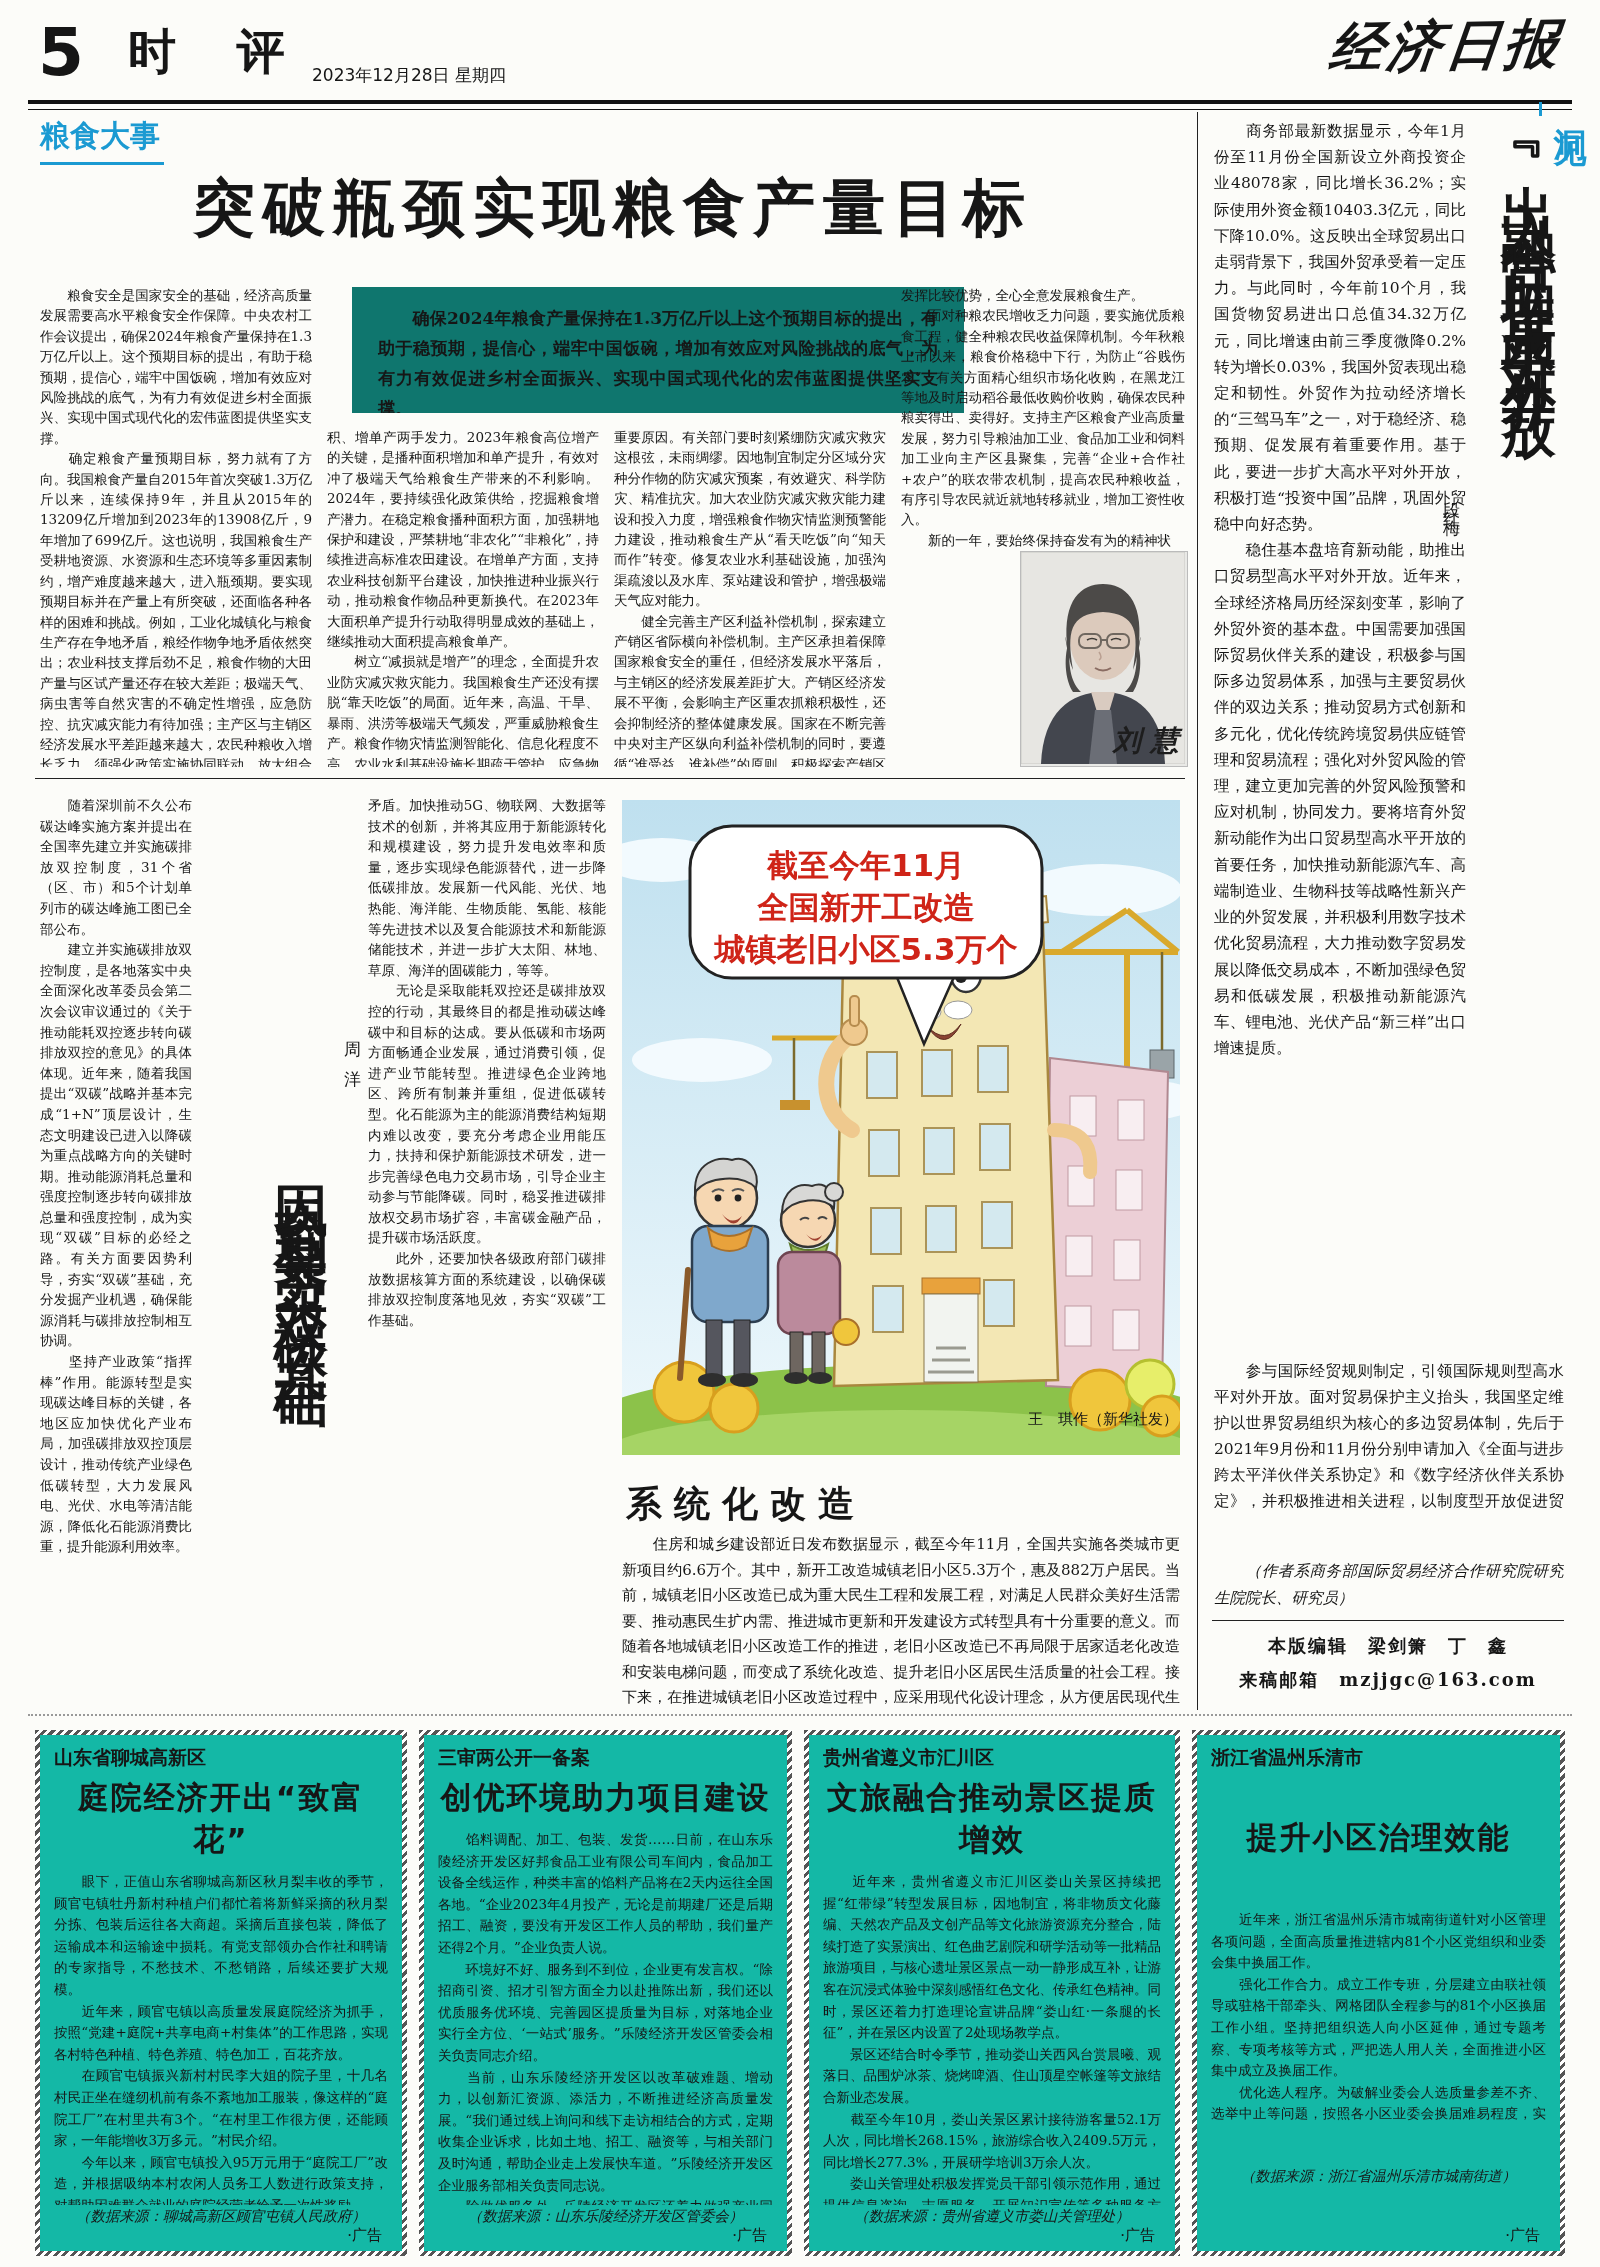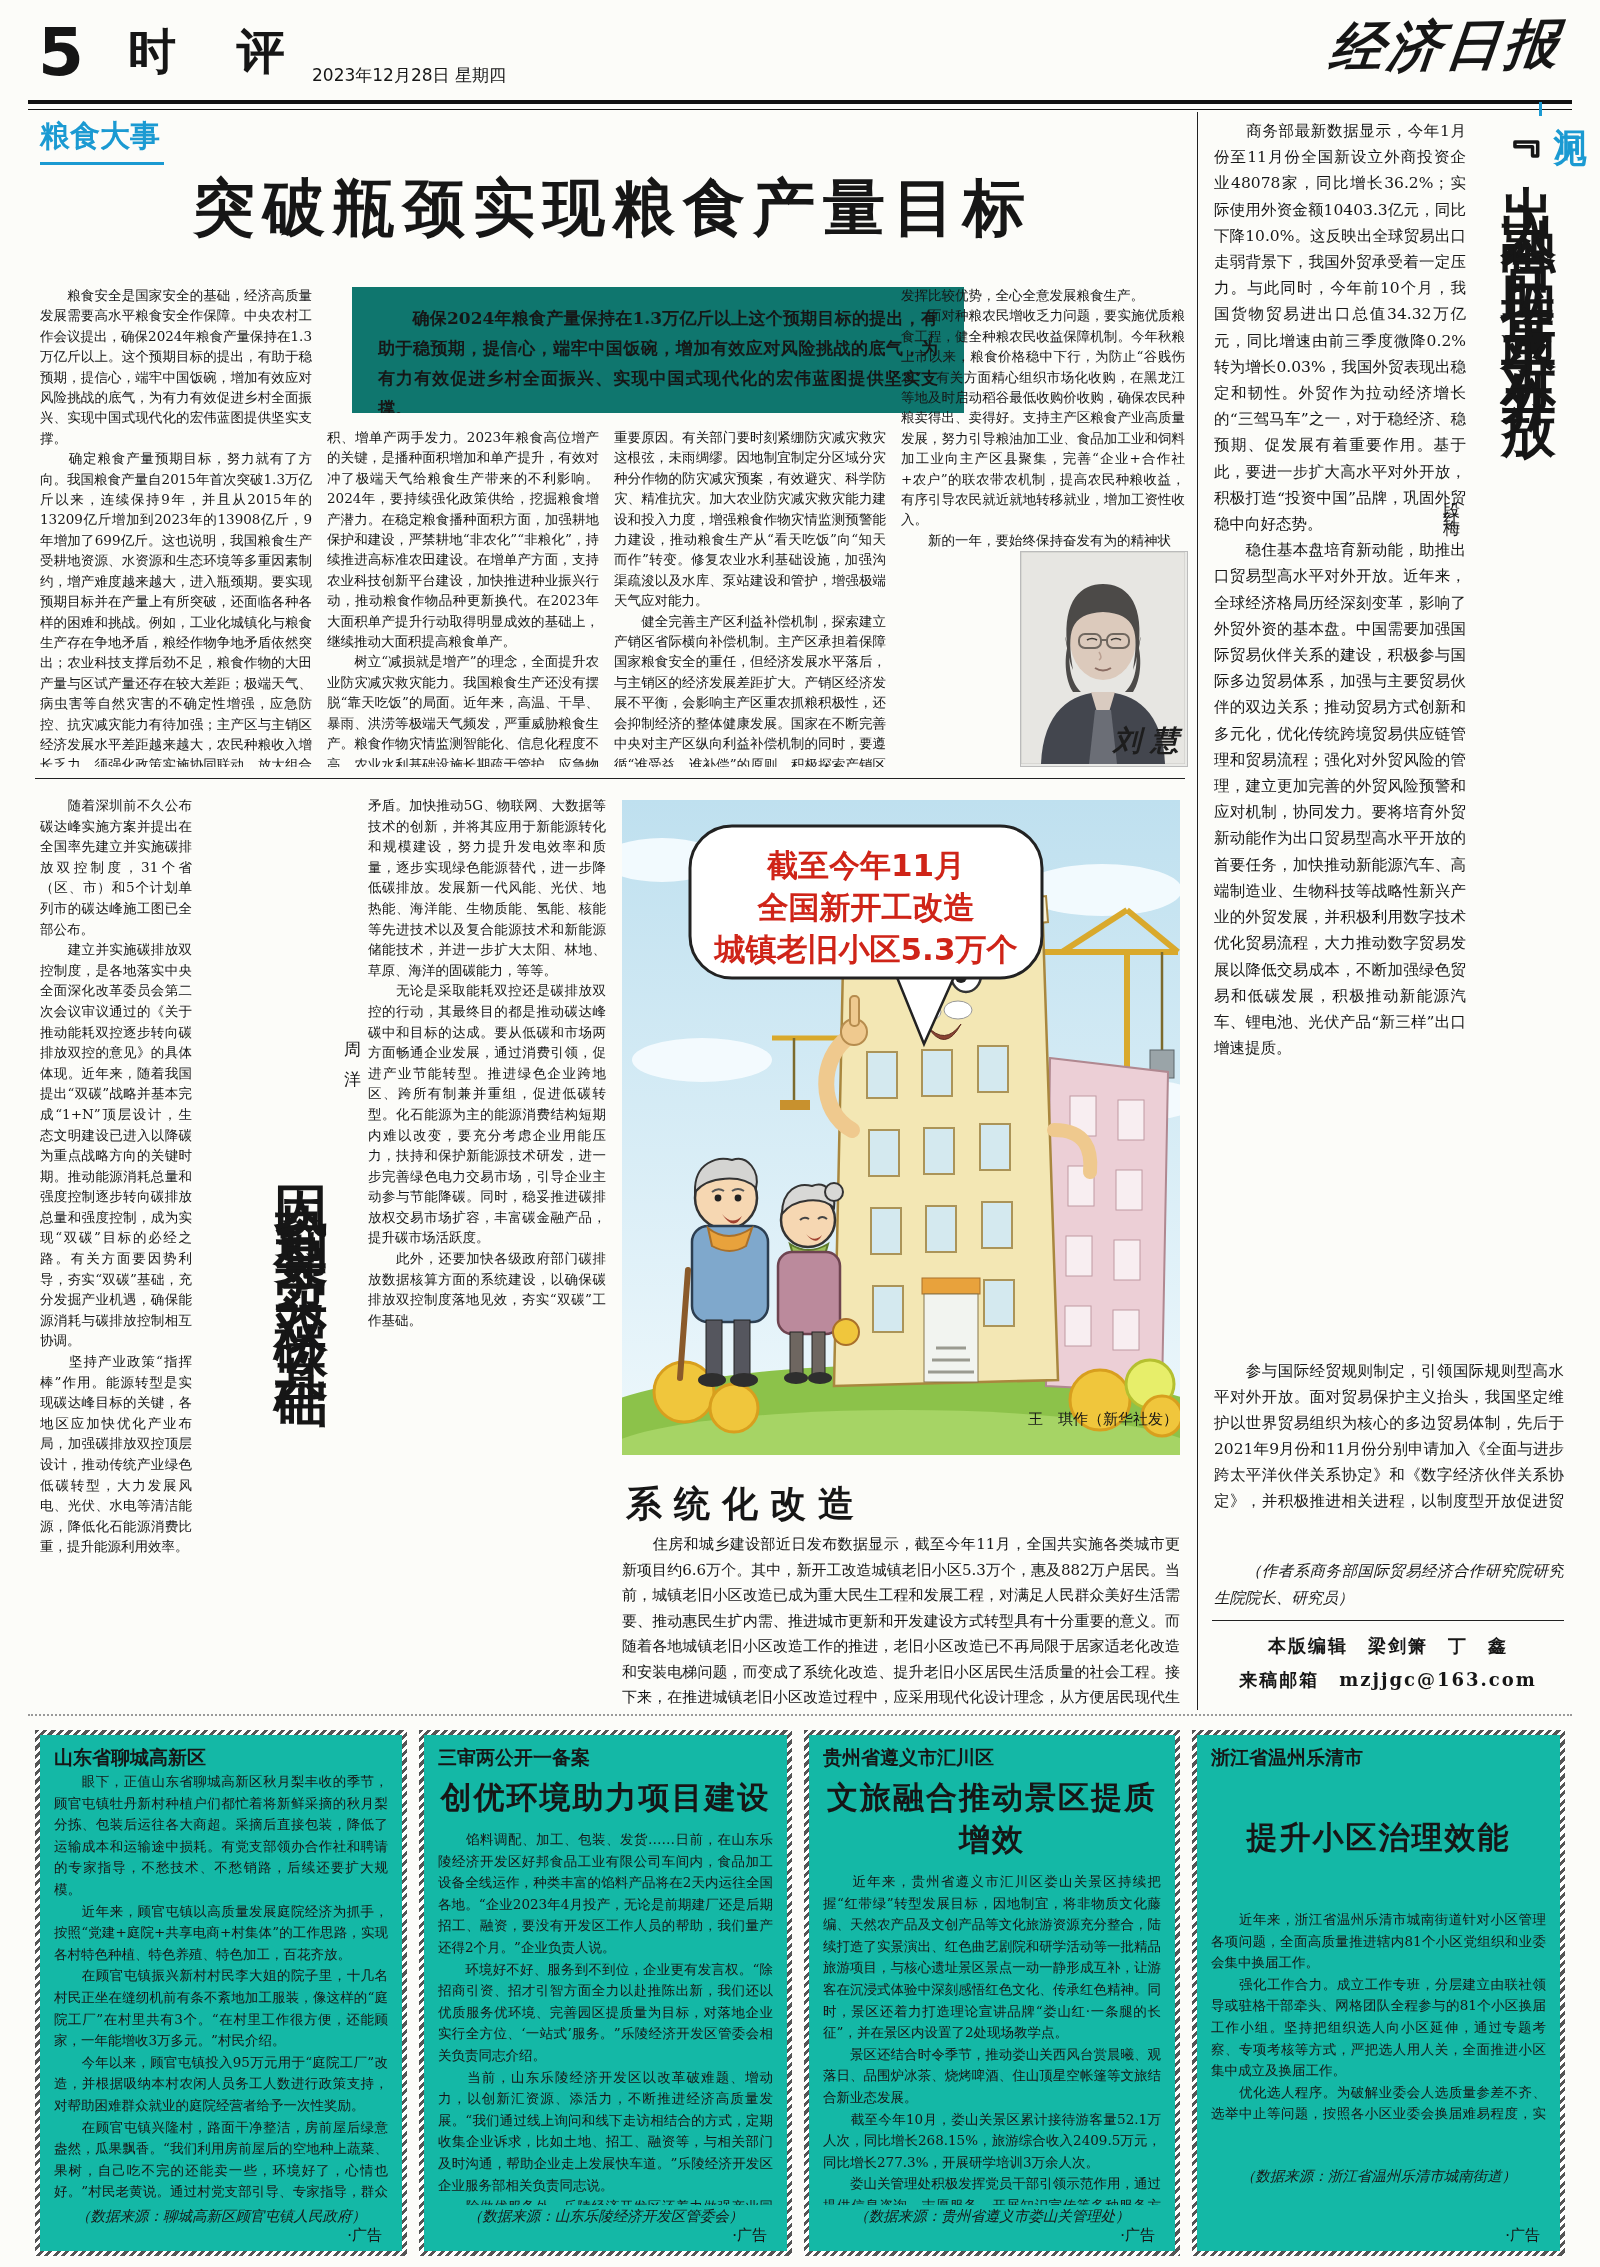--- a/index.html
+++ b/index.html
@@ -271,6 +271,7 @@
 
   <div class="abs adbox" style="left:35px;width:372px;">
     <div class="region">山东省聊城高新区</div>
+    <div class="bheadline">庭院经济开出“致富花”</div>
     <div class="bbody">　　眼下，正值山东省聊城高新区秋月梨丰收的季节，顾官屯镇牡丹新村种植户们都忙着将新鲜采摘的秋月梨分拣、包装后运往各大商超。采摘后直接包装，降低了运输成本和运输途中损耗。有党支部领办合作社和聘请的专家指导，不愁技术、不愁销路，后续还要扩大规模。
 　　近年来，顾官屯镇以高质量发展庭院经济为抓手，按照“党建+庭院+共享电商+村集体”的工作思路，实现各村特色种植、特色养殖、特色加工，百花齐放。
 　　在顾官屯镇振兴新村村民李大姐的院子里，十几名村民正坐在缝纫机前有条不紊地加工服装，像这样的“庭院工厂”在村里共有3个。“在村里工作很方便，还能顾家，一年能增收3万多元。”村民介绍。

